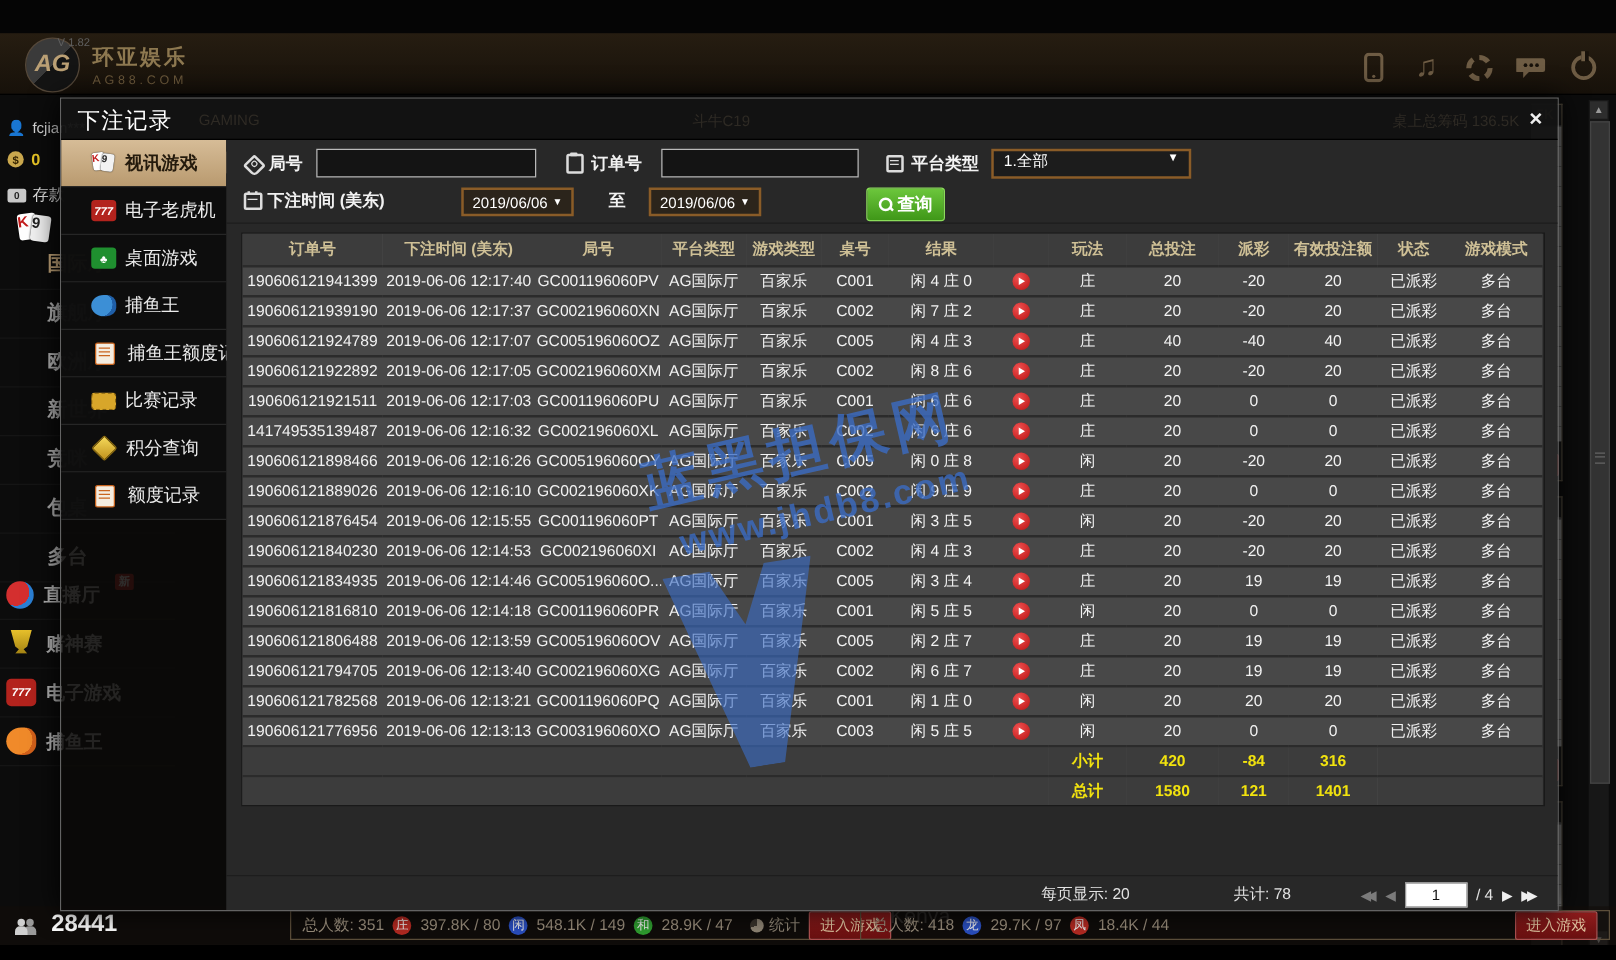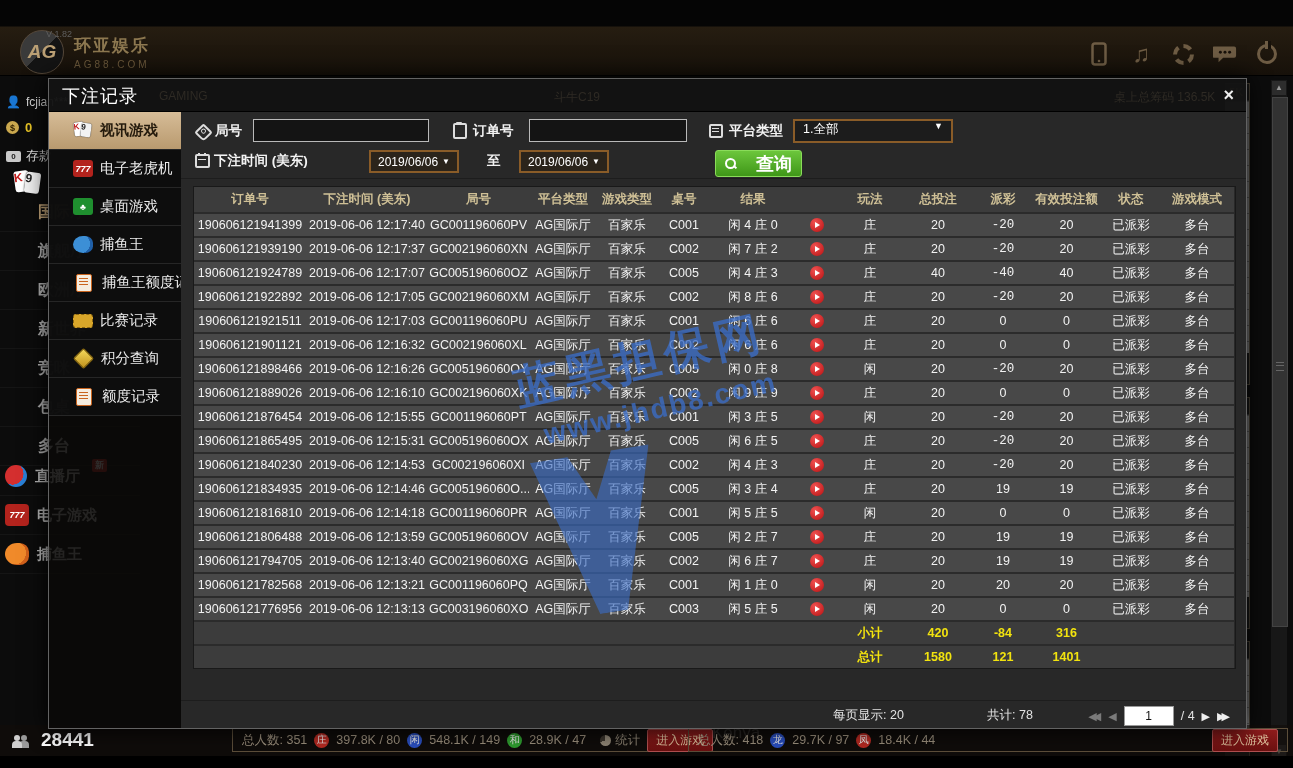--- a/index.html
+++ b/index.html
@@ -106,7 +106,7 @@
     display:flex;align-items:flex-start;padding:0 8px;box-sizing:border-box;cursor:pointer;}
   .fselect .dar{position:absolute;right:8px;font-size:9px;color:#fff;}
   .btn-query{position:absolute;height:25px;background:linear-gradient(#6cc63c,#3f9718);border:1px solid #8adc5a;border-radius:3px;
-    color:#fff;font-size:18px;font-weight:bold;display:flex;align-items:center;gap:20px;padding:0 9px;cursor:pointer;margin-left:22px;}
+    color:#fff;font-size:14px;font-weight:bold;display:flex;align-items:center;gap:4px;padding:0 9px;cursor:pointer;}
   .mag{width:7px;height:7px;border:2px solid #fff;border-radius:50%;position:relative;}
   .mag:after{content:"";position:absolute;left:6px;top:6px;width:4px;height:2px;background:#fff;transform:rotate(45deg);}
 

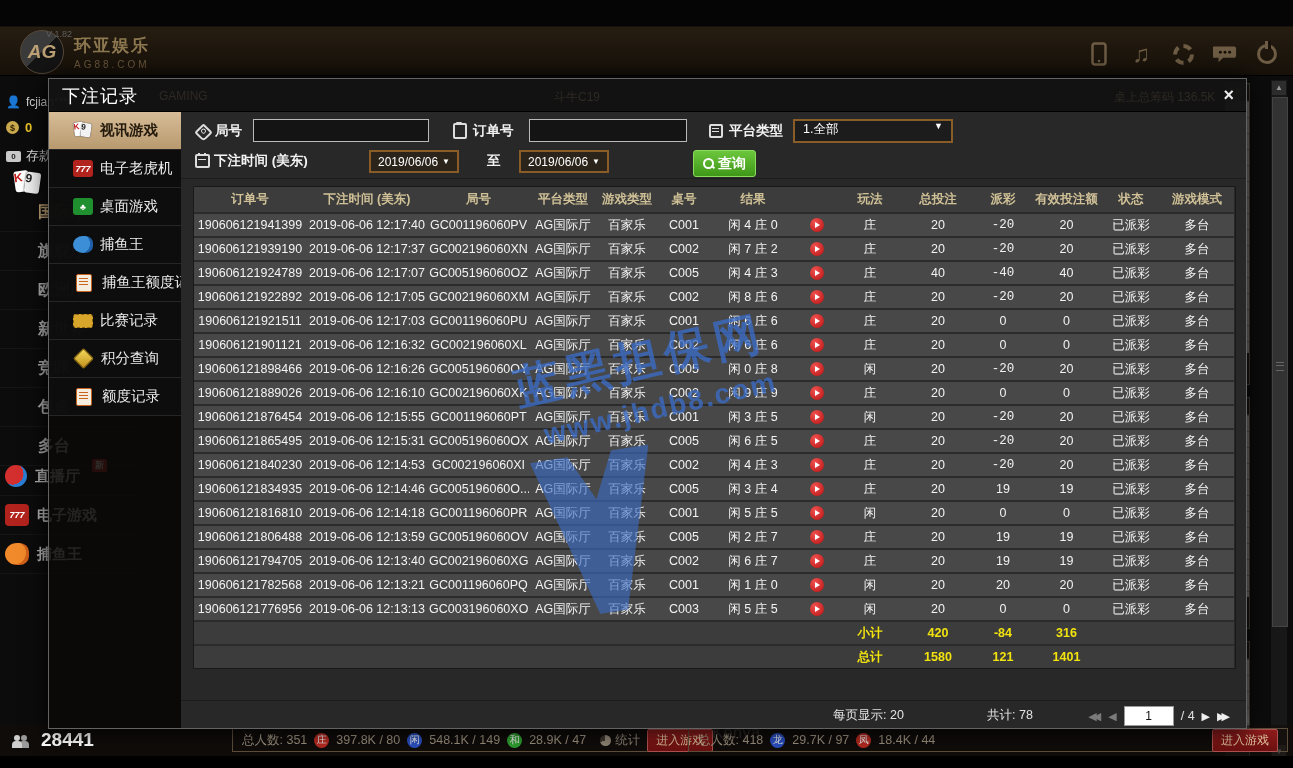--- a/index.html
+++ b/index.html
@@ -116,7 +116,7 @@
   table.bets th{background:#3c3c3c;color:#cfc096;font-size:12.5px;font-weight:bold;height:23px;white-space:nowrap;overflow:hidden;}
   table.bets td{color:#f2f2f2;font-size:12.5px;height:20px;text-align:center;white-space:nowrap;overflow:hidden;border-top:2px solid #2b2b2b;}
   table.bets tfoot td{background:#3c3c3c;color:#f2e30e;font-weight:bold;}
-  td.neg{color:#35d435;font-family:Liberation Mono, monospace;} td.pos{color:#c64040;} td.status{color:#46b846;}
+  td.neg{color:#35d435;} td.pos{color:#c64040;} td.status{color:#46b846;}
   .playbtn{display:inline-block;width:14px;height:14px;border-radius:50%;background:radial-gradient(circle at 35% 30%,#f05050,#b81212);position:relative;cursor:pointer;vertical-align:middle;}
   .playbtn i{position:absolute;left:5px;top:4px;border-left:5px solid #fff;border-top:3px solid transparent;border-bottom:3px solid transparent;}
 

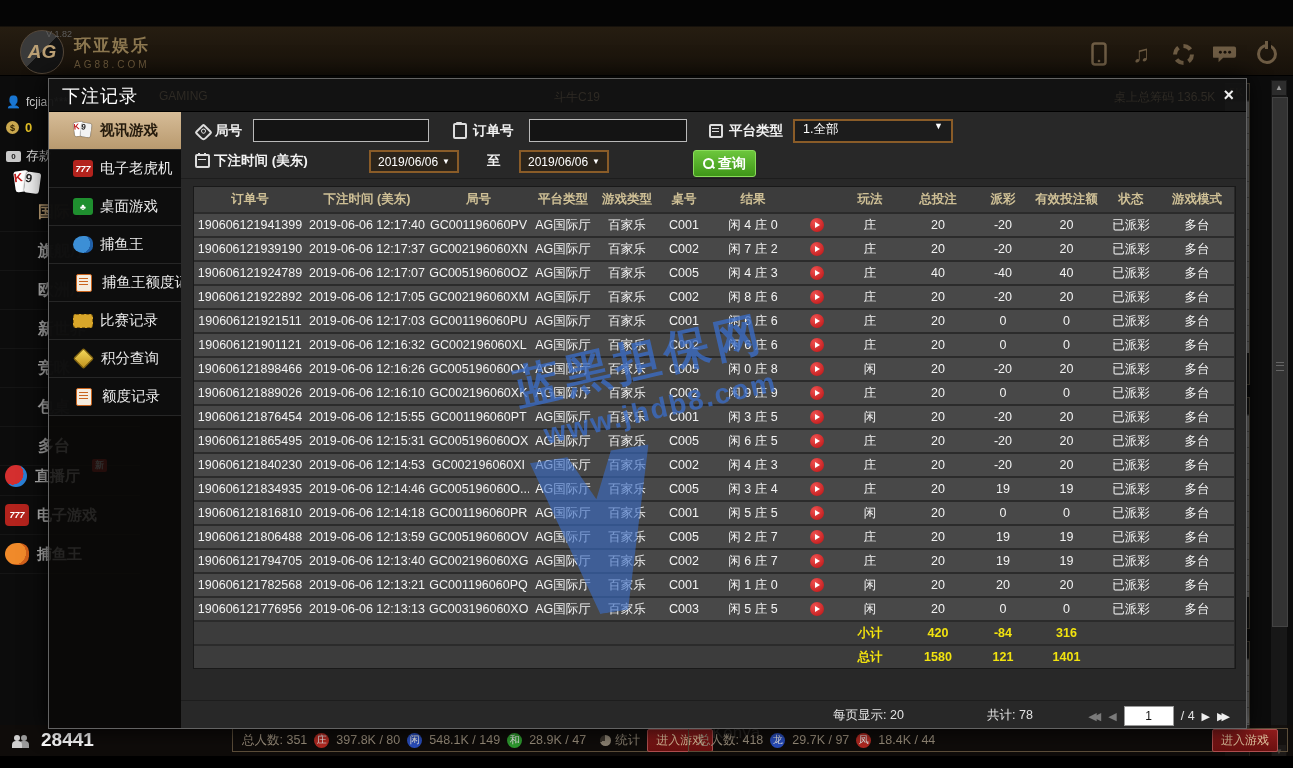--- a/index.html
+++ b/index.html
@@ -456,7 +456,7 @@
                   <td>多台</td>
                 </tr>
                 <tr>
-                  <td>190606121901121</td>
+                  <td>141749535139487</td>
                   <td>2019-06-06 12:16:32</td>
                   <td>GC002196060XL</td>
                   <td>AG国际厅</td>

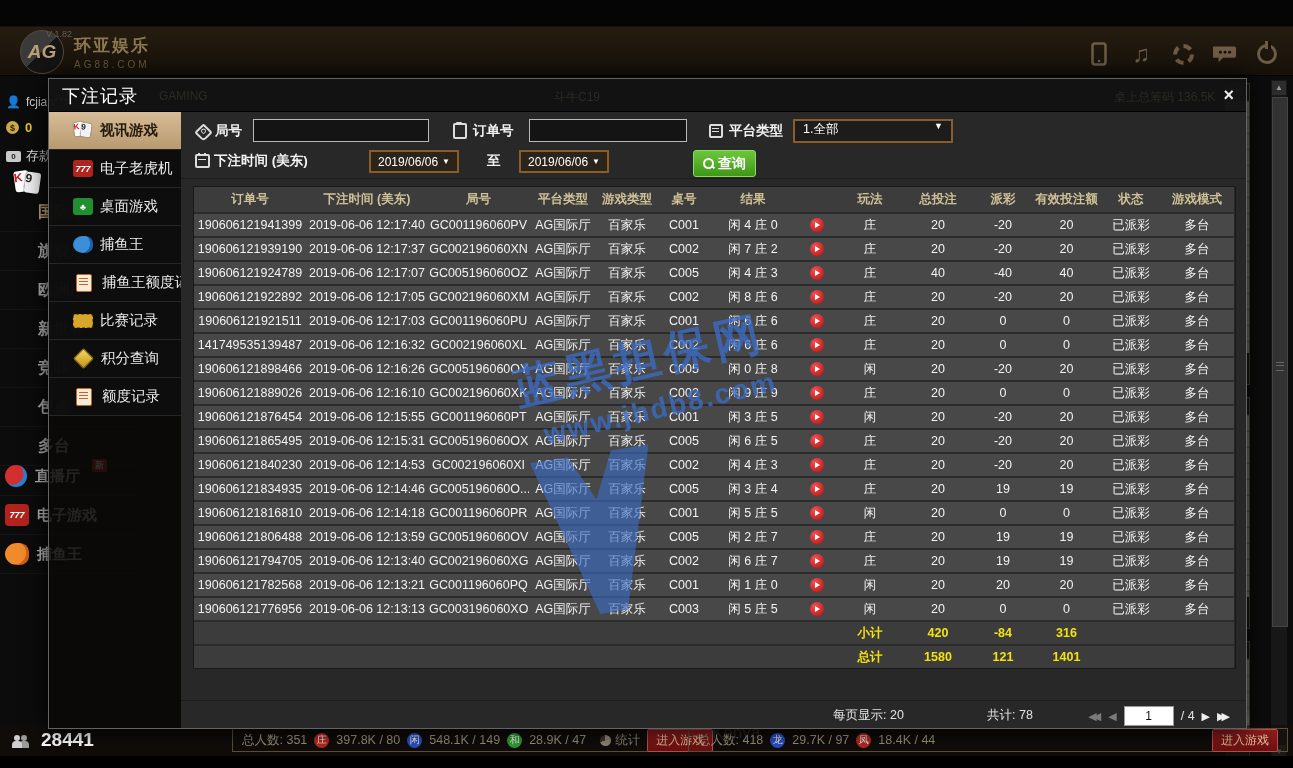--- a/index.html
+++ b/index.html
@@ -520,22 +520,6 @@
                   <td>多台</td>
                 </tr>
                 <tr>
-                  <td>190606121865495</td>
-                  <td>2019-06-06 12:15:31</td>
-                  <td>GC005196060OX</td>
-                  <td>AG国际厅</td>
-                  <td>百家乐</td>
-                  <td>C005</td>
-                  <td>闲 6 庄 5</td>
-                  <td><span class="playbtn"><i></i></span></td>
-                  <td>庄</td>
-                  <td>20</td>
-                  <td class="neg">-20</td>
-                  <td>20</td>
-                  <td class="status">已派彩</td>
-                  <td>多台</td>
-                </tr>
-                <tr>
                   <td>190606121840230</td>
                   <td>2019-06-06 12:14:53</td>
                   <td>GC002196060XI</td>

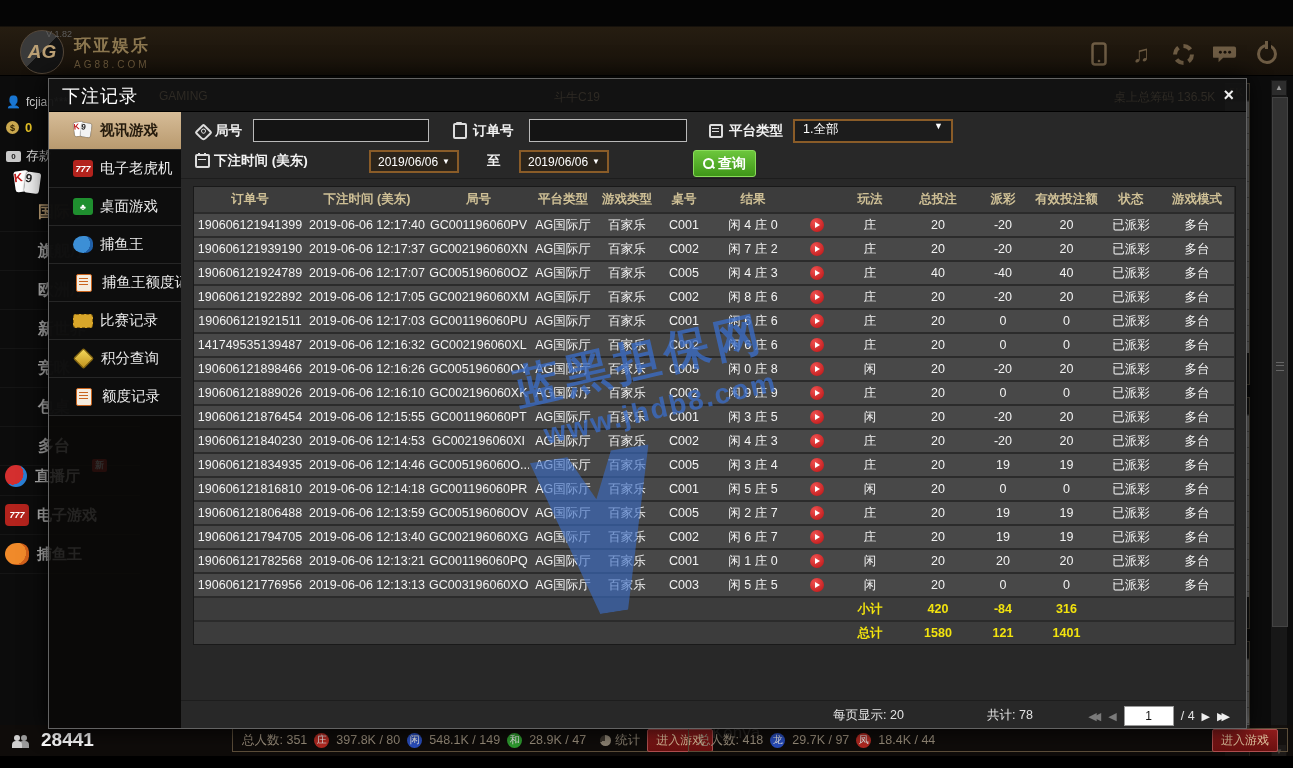--- a/index.html
+++ b/index.html
@@ -190,6 +190,10 @@
           <span class="badge-new">新</span>
         </div>
         <div class="bg-nav">
+          <span class="bni trophy"></span>
+          <span>赌神赛</span>
+        </div>
+        <div class="bg-nav">
           <span class="bni slot">777</span>
           <span>电子游戏</span>
         </div>

